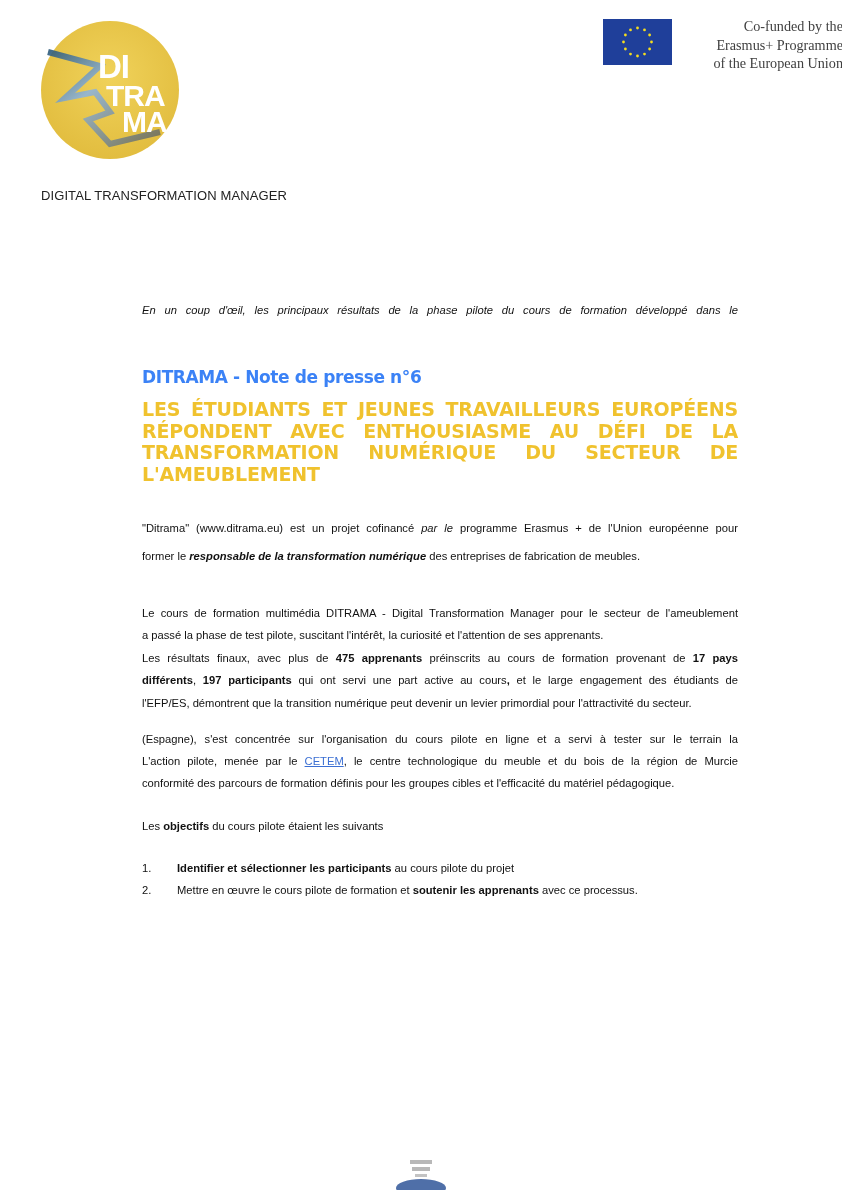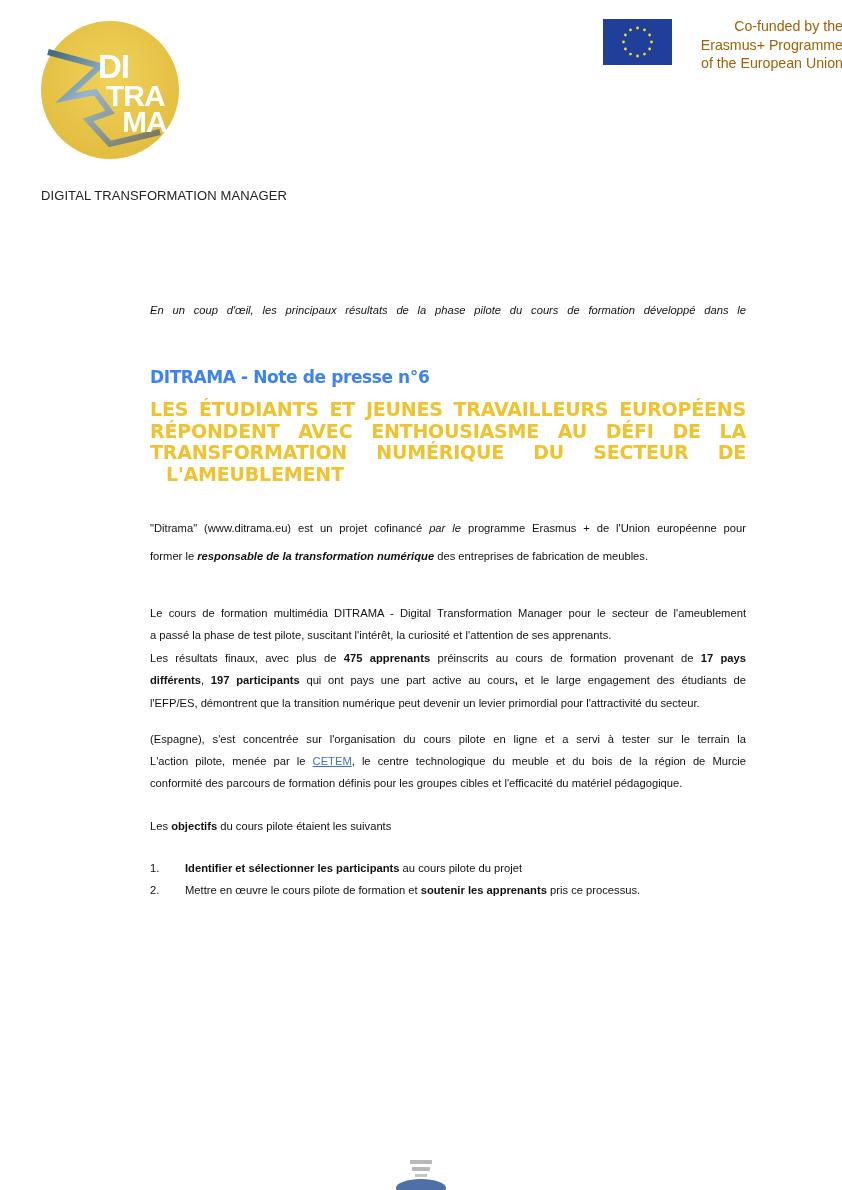--- a/index.html
+++ b/index.html
@@ -17,8 +17,8 @@
   .eu { position: absolute; left: 603px; top: 19px; }
   .eu-flag { position: absolute; left: 0; top: 0; width: 69px; height: 46px; }
   .eu-text {
-    position: absolute; left: 80px; top: -2px; width: 160px; color: #a16207;
-    font-size: 14.2px; line-height: 18.5px; text-align: right; white-space: nowrap;
+    position: absolute; left: 80px; top: -2px; width: 160px; color: #404040;
+    font-size: 14.2px; line-height: 18.5px; text-align: right; white-space: nowrap; font-family: Liberation Serif, serif;
   }
   .eu-text div { text-align: right; }
 

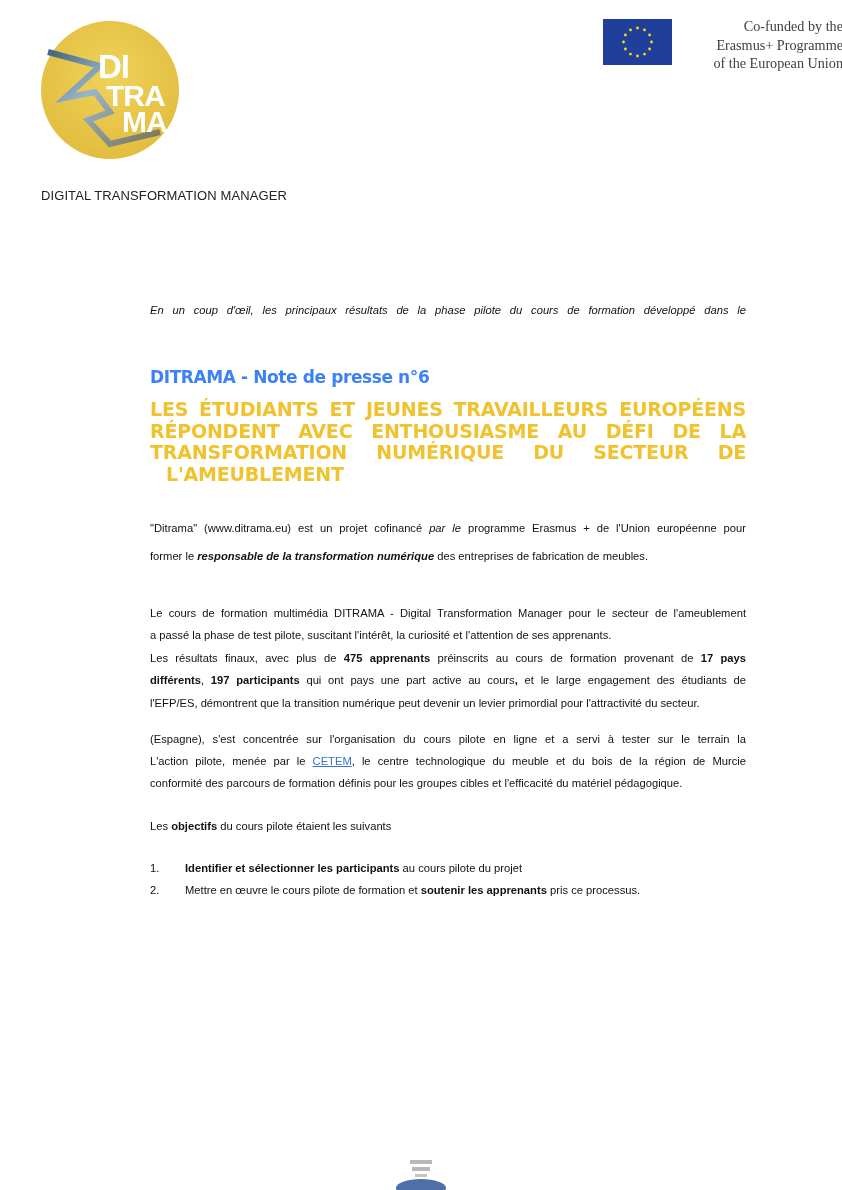--- a/index.html
+++ b/index.html
@@ -22,7 +22,7 @@
   }
   .eu-text div { text-align: right; }
 
-  .content { position: absolute; left: 150px; width: 596px; }
+  .content { position: absolute; left: 142px; width: 596px; }
   .intro {
     top: 302px; font-style: italic; font-size: 11.2px; line-height: 17px; color: #111;
     text-align: justify;

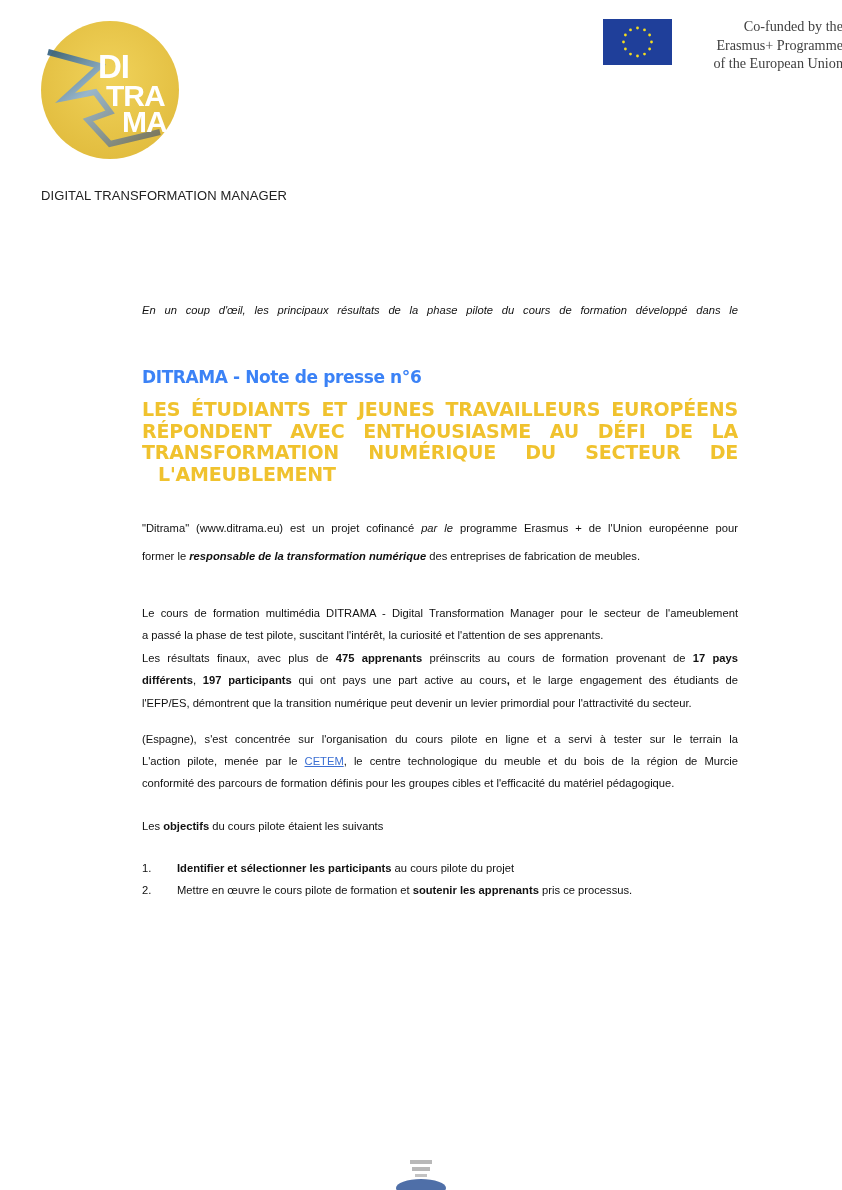--- a/index.html
+++ b/index.html
@@ -37,7 +37,7 @@
     letter-spacing: -0.2px;
   }
   .headline .line { display: block; text-align: justify; text-align-last: justify; }
-  .headline .line.last { text-align-last: left; margin-left: 16px; }
+  .headline .line.last { text-align-last: left; }
 
   .p { font-size: 11.2px; color: #111; text-align: justify; }
   .p1 { top: 514px; line-height: 28px; }

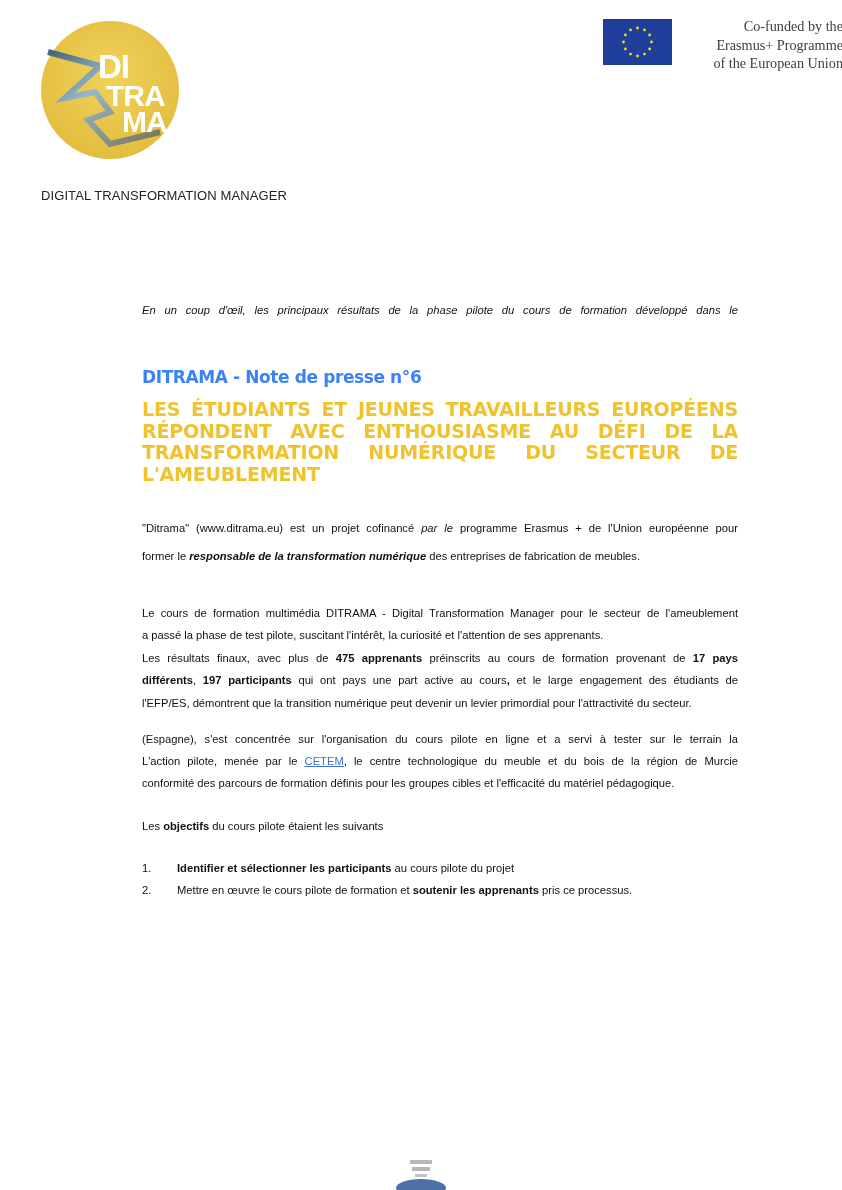--- a/index.html
+++ b/index.html
@@ -126,7 +126,7 @@
   <span class="bline">Le cours de formation multimédia DITRAMA - Digital Transformation Manager pour le secteur de l'ameublement</span>
   <span class="bline last">a passé la phase de test pilote, suscitant l'intérêt, la curiosité et l'attention de ses apprenants.</span>
   <span class="bline"><span>Les résultats finaux, avec plus de </span><b>475 apprenants</b><span> préinscrits au cours de formation provenant de </span><b>17 pays</b></span>
-  <span class="bline"><b>différents</b><span>, </span><b>197 participants</b><span> qui ont pays une part active au cours</span><b>,</b><span> et le large engagement des étudiants de</span></span>
+  <span class="bline"><b>différents</b><span>, </span><b>197 participants</b><span> qui ont servi une part active au cours</span><b>,</b><span> et le large engagement des étudiants de</span></span>
   <span class="bline last">l'EFP/ES, démontrent que la transition numérique peut devenir un levier primordial pour l'attractivité du secteur.</span>
 </div>
 

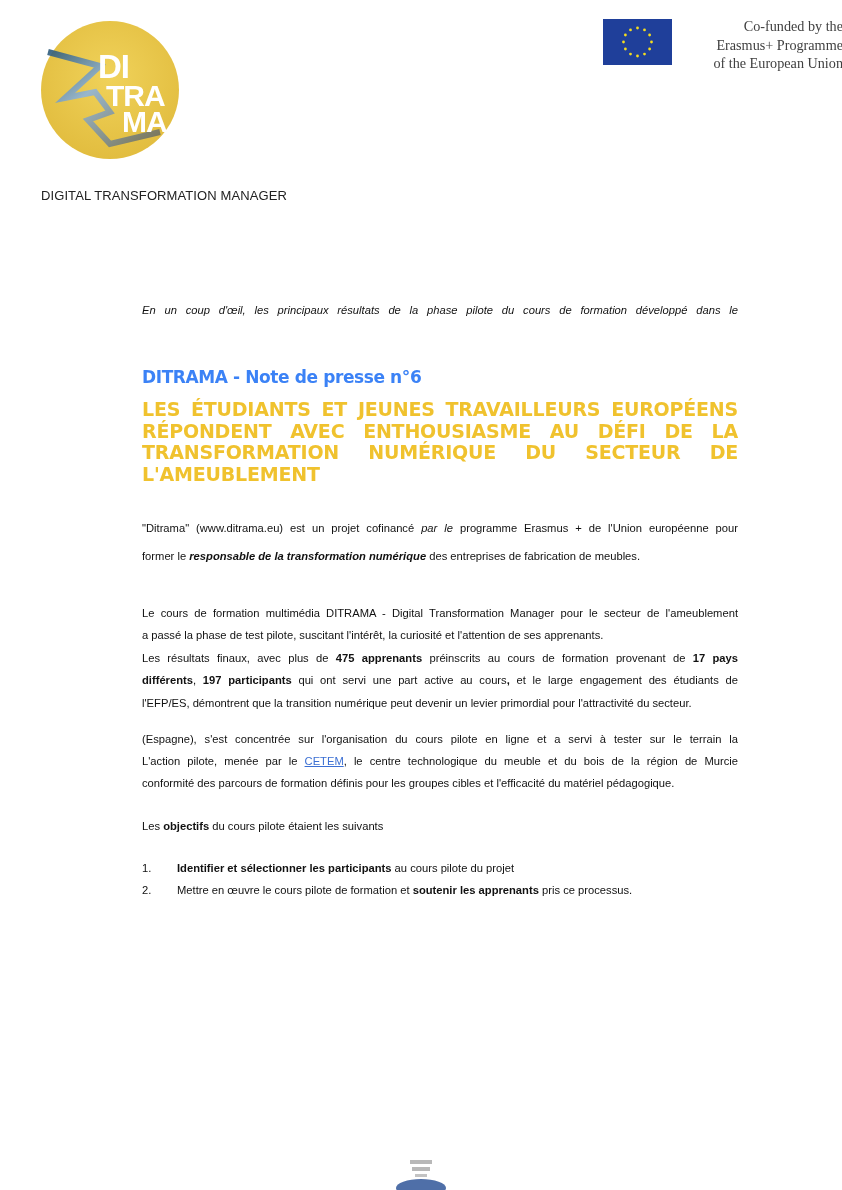--- a/index.html
+++ b/index.html
@@ -147,7 +147,7 @@
   </div>
   <div class="list-item">
     <span class="list-num">2.</span>
-    <span><span>Mettre en œuvre le cours pilote de formation et </span><b>soutenir les apprenants</b><span> pris ce processus.</span></span>
+    <span><span>Mettre en œuvre le cours pilote de formation et </span><b>soutenir les apprenants</b><span> avec ce processus.</span></span>
   </div>
 </div>
 

